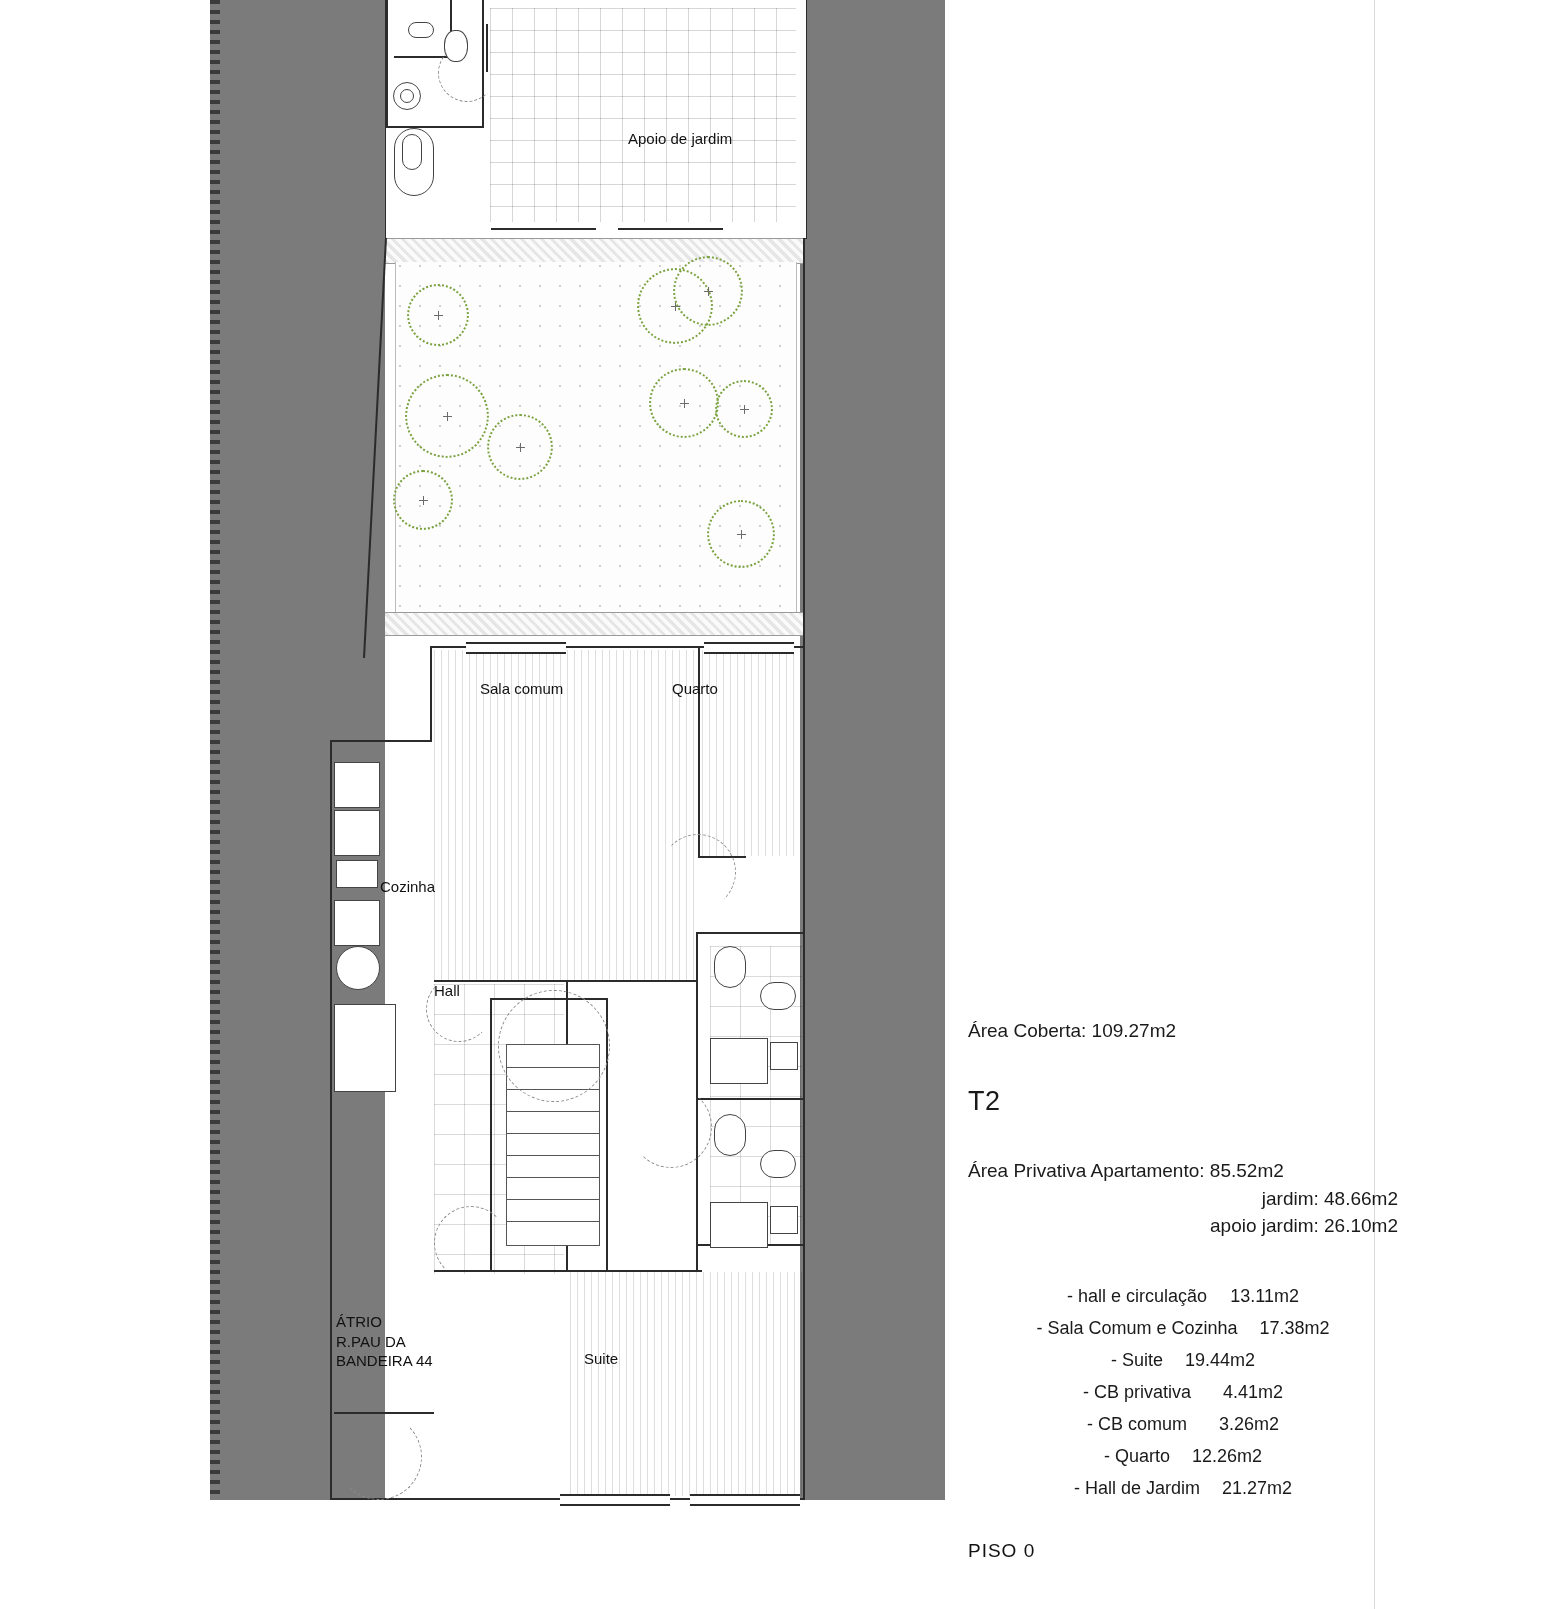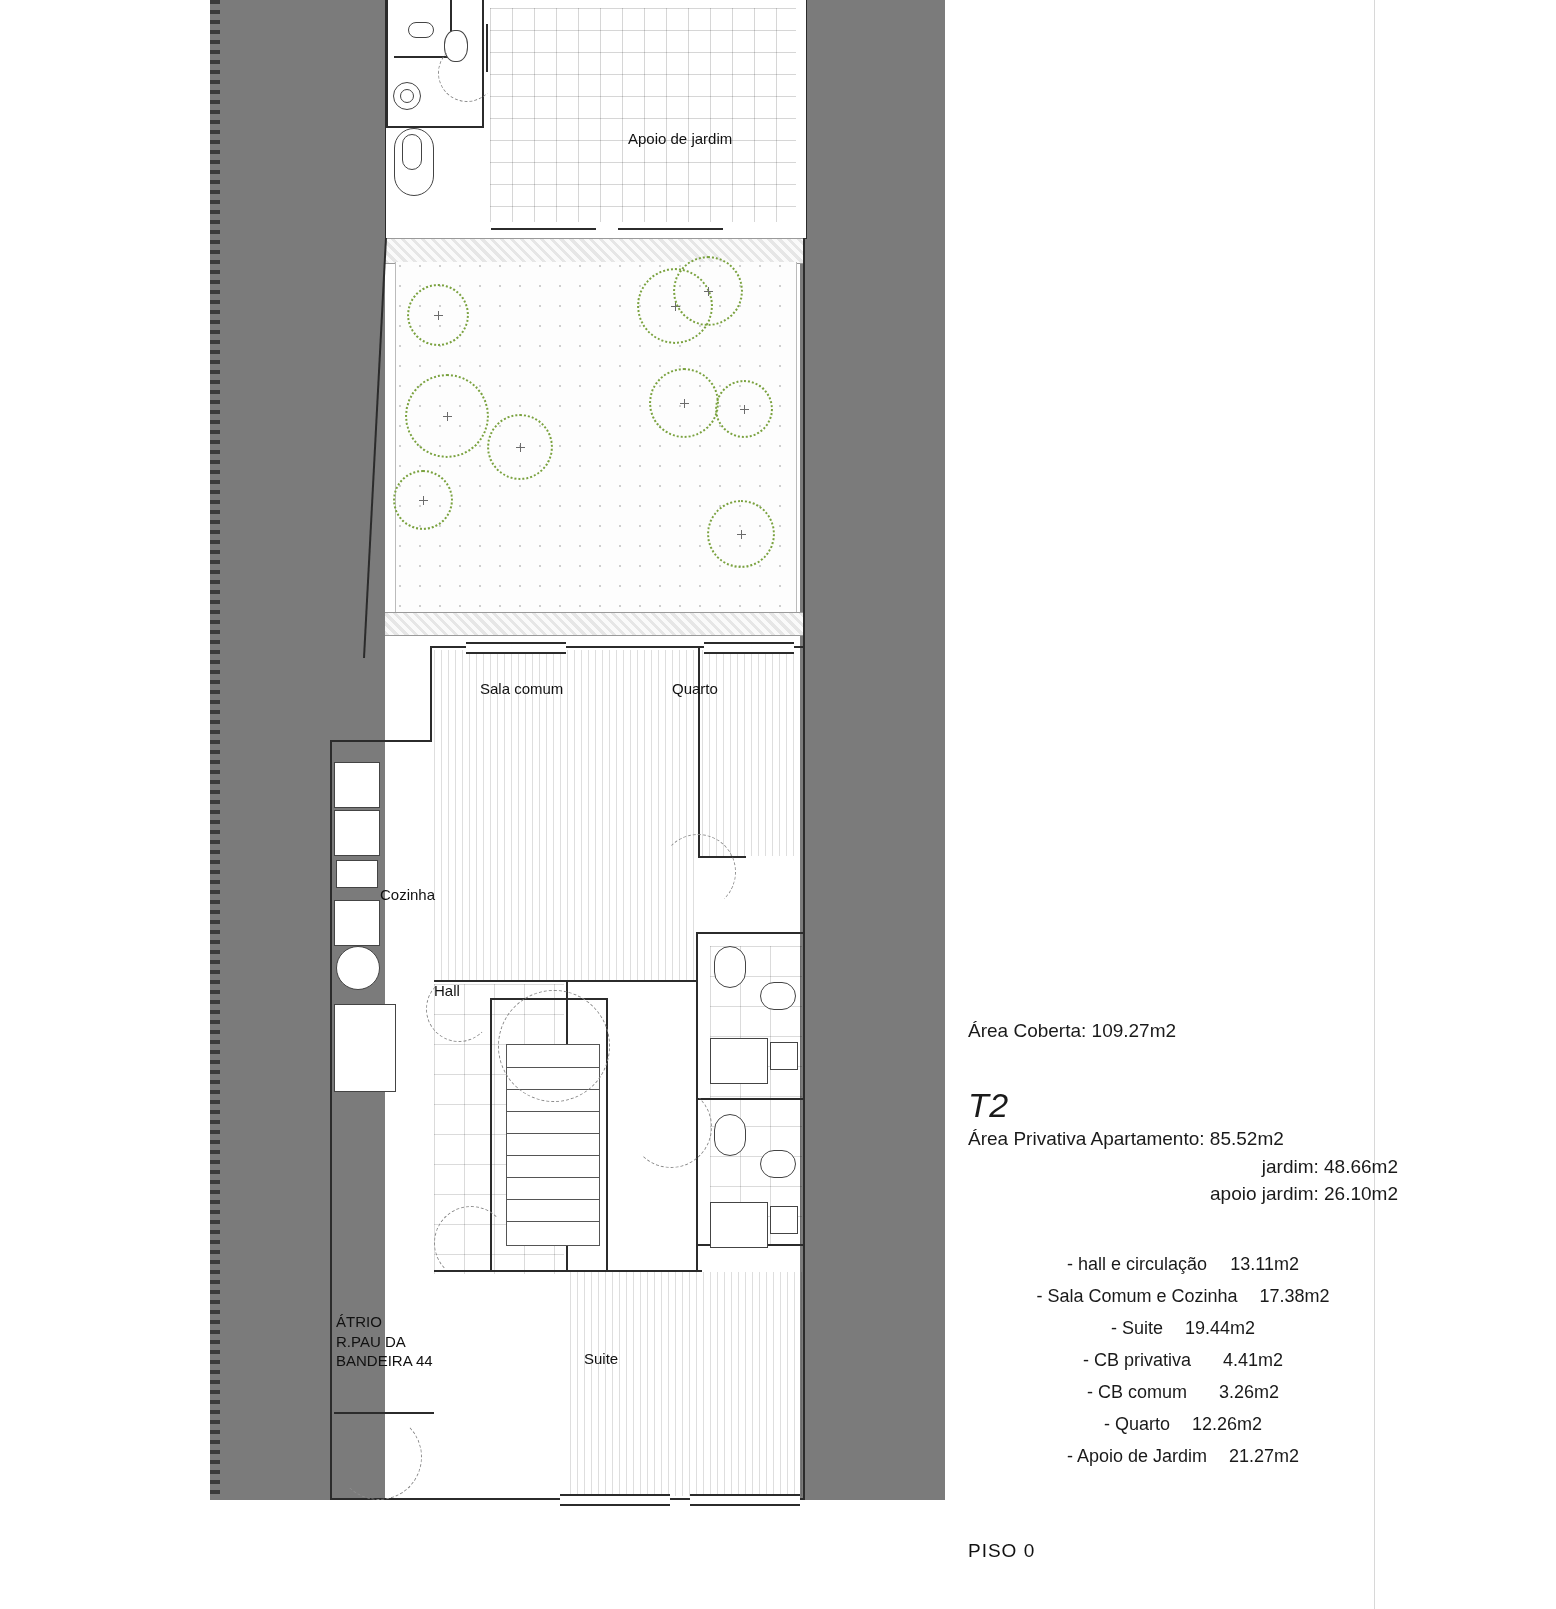--- a/index.html
+++ b/index.html
@@ -346,7 +346,7 @@
 
       <div class="label" style="left:150px; top:34px;">Sala comum</div>
       <div class="label" style="left:342px; top:34px;">Quarto</div>
-      <div class="label" style="left:50px;  top:240px;">Cozinha</div>
+      <div class="label" style="left:50px;  top:232px;">Cozinha</div>
       <div class="label" style="left:104px; top:336px;">Hall</div>
       <div class="label" style="left:242px; top:704px;padding-left:12px;">Suite</div>
       <div class="label" style="left:6px;   top:666px; line-height:1.3;">ÁTRIO

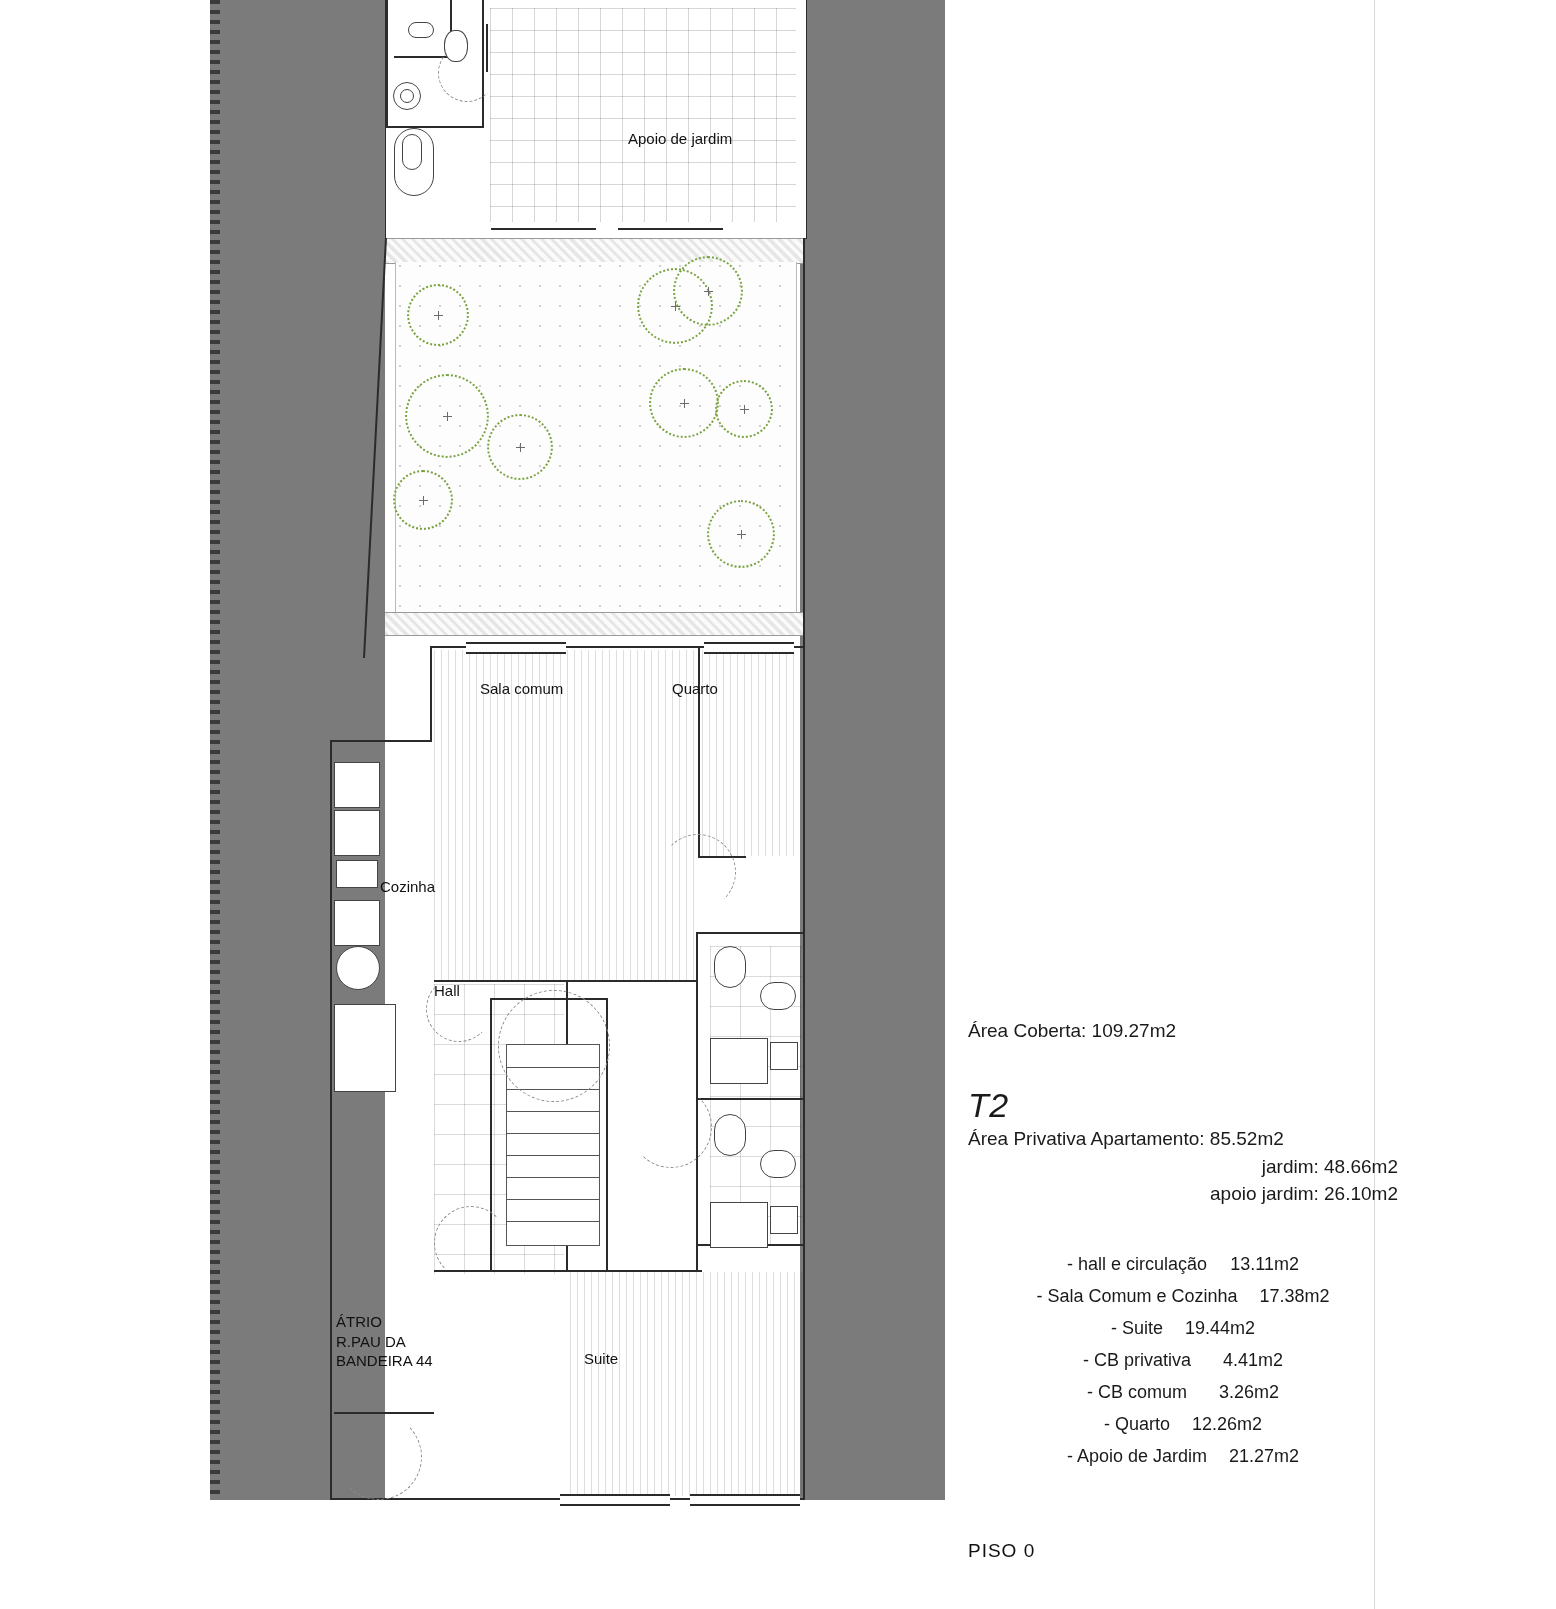--- a/index.html
+++ b/index.html
@@ -185,9 +185,9 @@
     margin-bottom: 44px;
   }
   #legend .typology {
-    font-size: 34px;
+    font-size: 27px;
     letter-spacing: .5px;
-    font-style: italic;
+    margin-bottom: 40px;
   }
   #legend .priv {
     font-size: 19px;

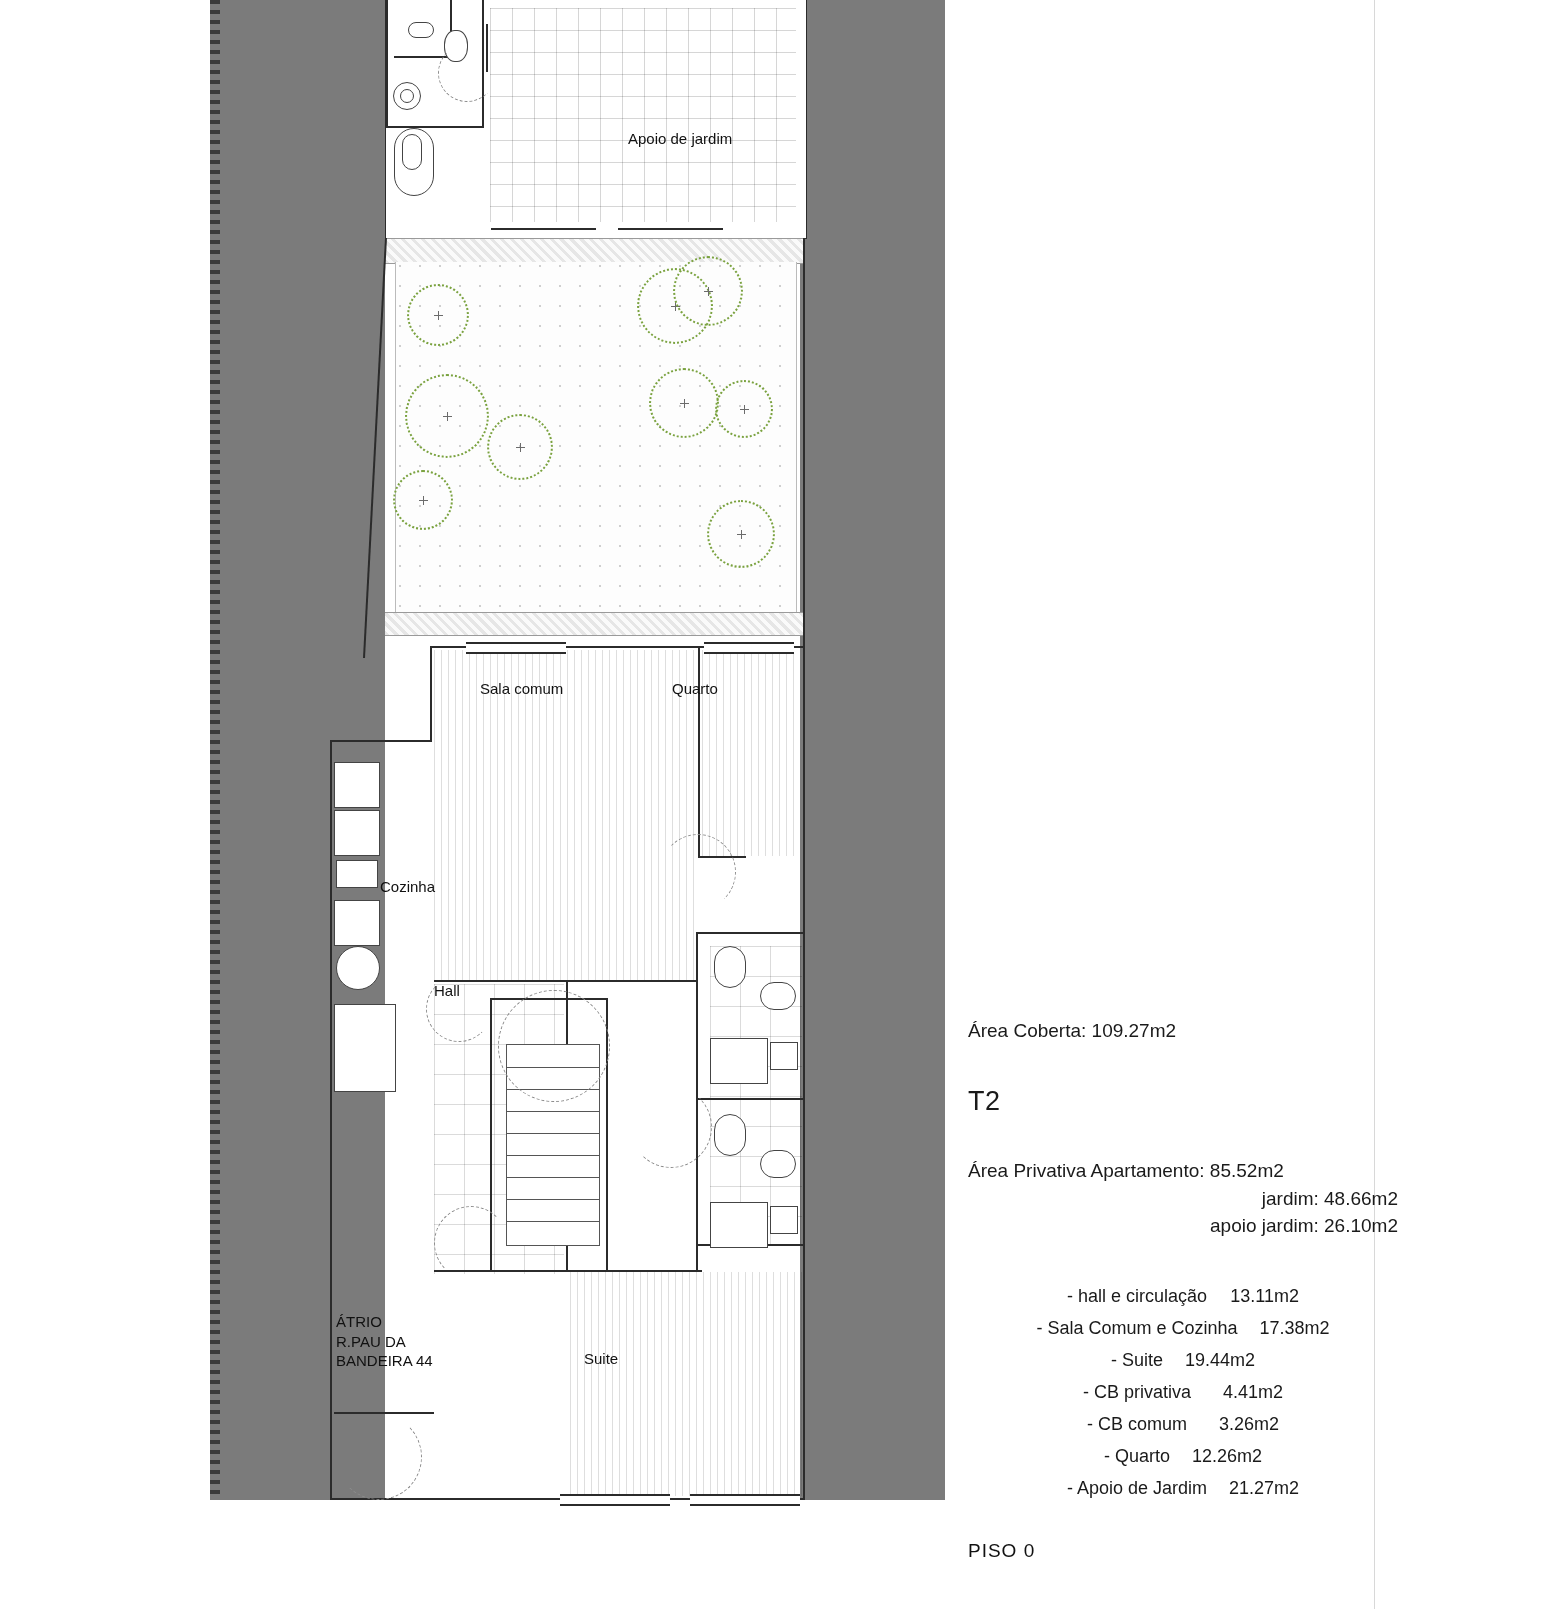--- a/index.html
+++ b/index.html
@@ -392,7 +392,7 @@
         <span class="val">12.26m2</span>
       </div>
       <div class="row">
-        <span class="lab">- Apoio de Jardim</span>
+        <span class="lab">- Hall de Jardim</span>
         <span class="val">21.27m2</span>
       </div>
     </div>

